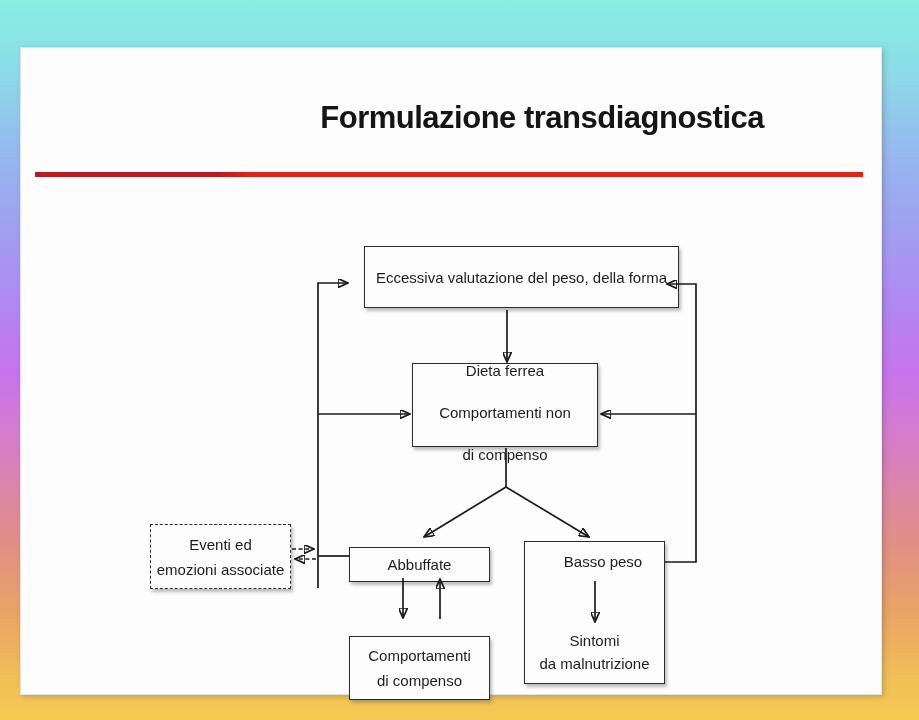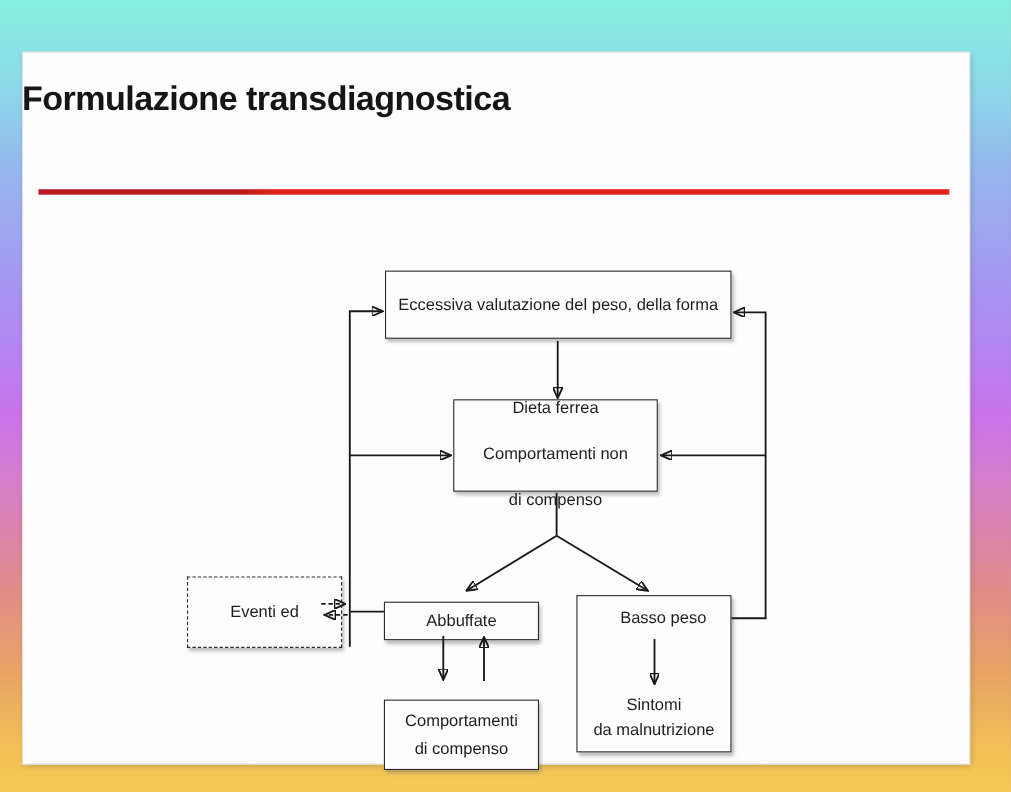--- a/index.html
+++ b/index.html
@@ -17,8 +17,8 @@
     box-shadow:2px 2px 5px rgba(60,60,60,.25);
   }
   .title{
-    position:absolute;left:20px;top:72px;width:744px;
-    text-align:left;font-size:31px;font-weight:700;color:#151515;
+    position:absolute;left:20px;top:100px;width:744px;
+    text-align:right;font-size:31px;font-weight:700;color:#151515;
     letter-spacing:-.5px;
   }
   .red-rule{

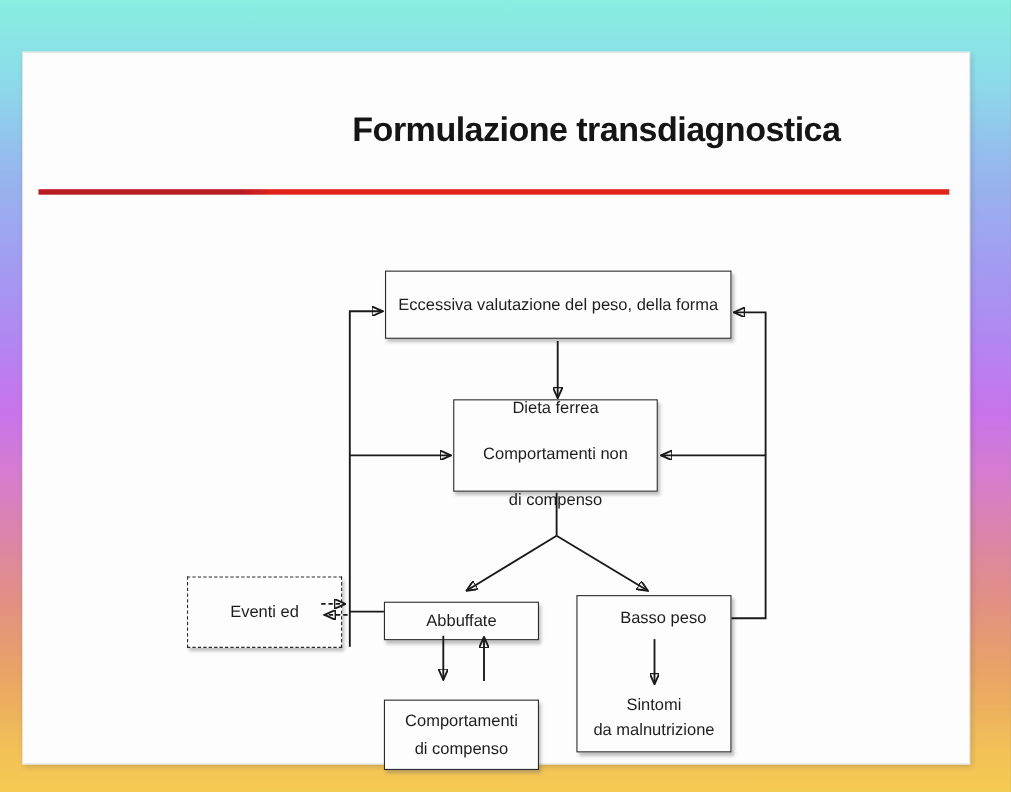--- a/index.html
+++ b/index.html
@@ -32,7 +32,7 @@
     color:#1d1d1d;font-size:15px;text-align:center;box-sizing:border-box;
   }
   .fbox span{display:block;line-height:25px;}
-  .box-top{left:350px;top:246px;width:315px;height:62px;}
+  .box-top{left:364px;top:246px;width:315px;height:62px;}
   .box-diet{left:412px;top:363px;width:186px;height:84px;}
   .box-diet span{line-height:26px;margin-top:16px;}
   .box-events{left:150px;top:524px;width:141px;height:65px;border-style:dashed;border-width:1.8px;margin-left:20px;}

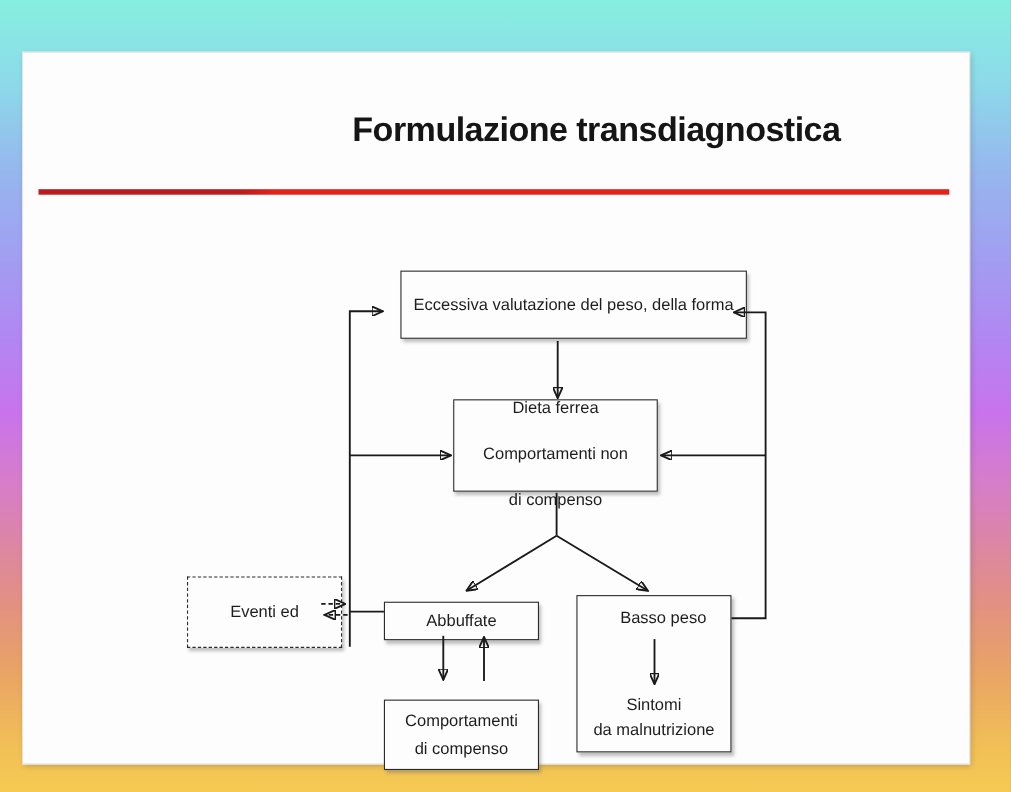--- a/index.html
+++ b/index.html
@@ -35,7 +35,7 @@
   .box-top{left:364px;top:246px;width:315px;height:62px;}
   .box-diet{left:412px;top:363px;width:186px;height:84px;}
   .box-diet span{line-height:26px;margin-top:16px;}
-  .box-events{left:150px;top:524px;width:141px;height:65px;border-style:dashed;border-width:1.8px;margin-left:20px;}
+  .box-events{left:150px;top:524px;width:141px;height:65px;border-style:dashed;border-width:1.8px;}
   .box-binge{left:349px;top:547px;width:141px;height:35px;}
   .box-comp{left:349px;top:636px;width:141px;height:64px;}
   .box-low{left:524px;top:541px;width:141px;height:143px;justify-content:flex-start;}

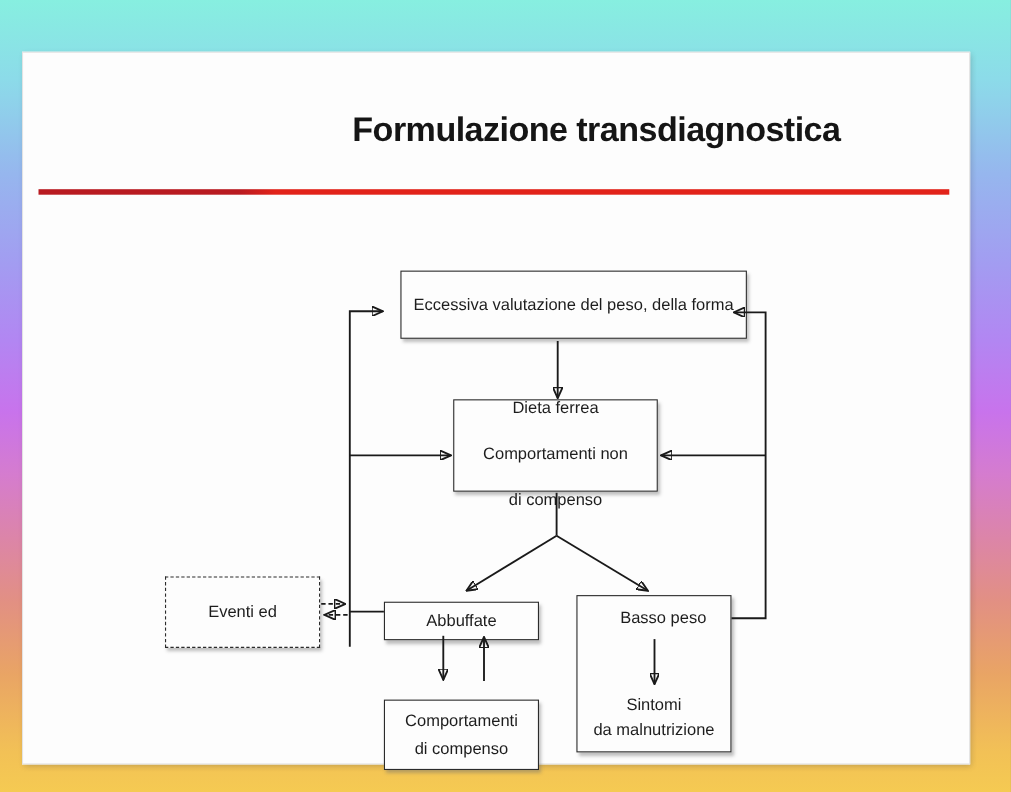--- a/index.html
+++ b/index.html
@@ -67,6 +67,7 @@
 
   <div class="fbox box-events">
     <span>Eventi ed</span>
+    <span>emozioni associate</span>
   </div>
 
   <div class="fbox box-binge">

